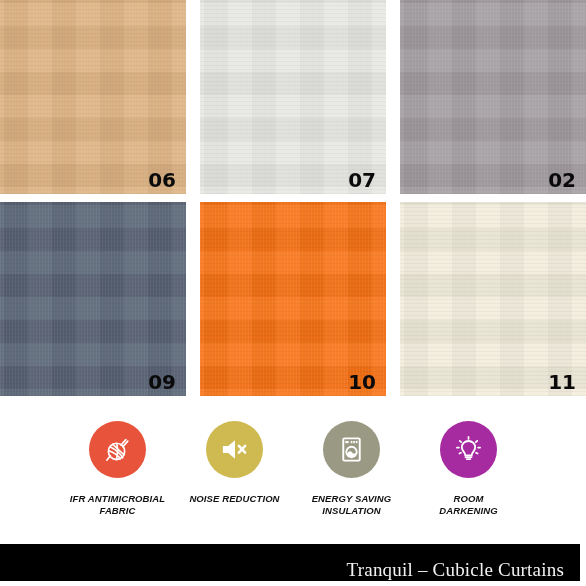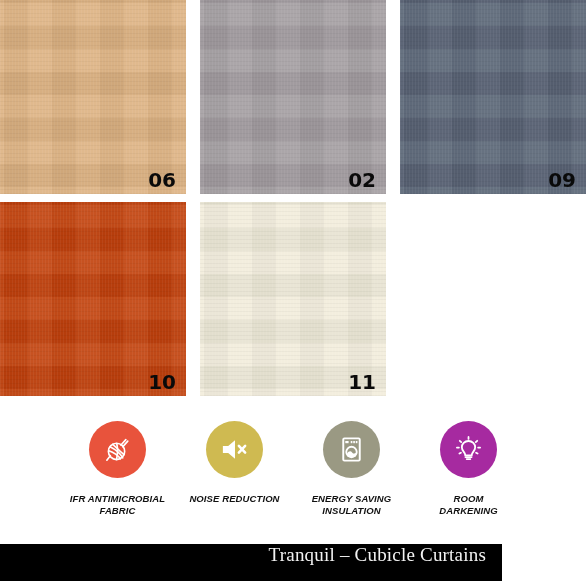--- a/index.html
+++ b/index.html
@@ -178,6 +178,12 @@
       <div class="swatch-number">06</div>
     </div>
 
+    <div class="swatch" style="background: rgb(231, 231, 228);">
+      <div class="bricks"></div>
+      <div class="bricks2"></div>
+      <div class="weave"></div>
+      <div class="swatch-number">07</div>
+    </div>
 
     <div class="swatch" style="background: rgb(163, 157, 161);">
       <div class="bricks"></div>

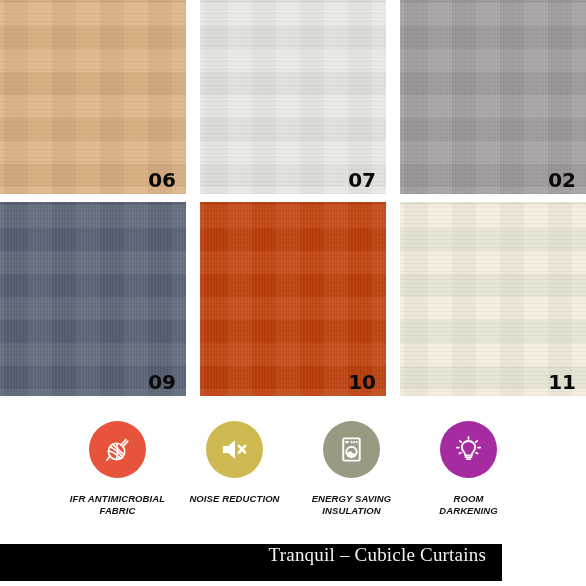--- a/index.html
+++ b/index.html
@@ -199,7 +199,7 @@
       <div class="swatch-number">09</div>
     </div>
 
-    <div class="swatch" style="background: #c2410c;">
+    <div class="swatch" style="background: #f97316;">
       <div class="bricks"></div>
       <div class="bricks2"></div>
       <div class="weave"></div>

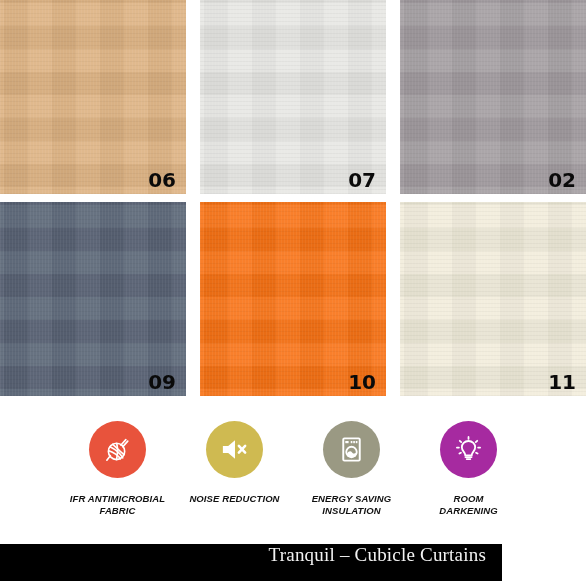--- a/index.html
+++ b/index.html
@@ -138,11 +138,11 @@
     position: absolute;
     left: 0;
     top: 544px;
-    width: 502px;
+    width: 580px;
     height: 37px;
     background: #000000;
     display: flex;
-    align-items: flex-start;
+    align-items: flex-end;
     justify-content: flex-end;
     padding-left: 8px;
   }

